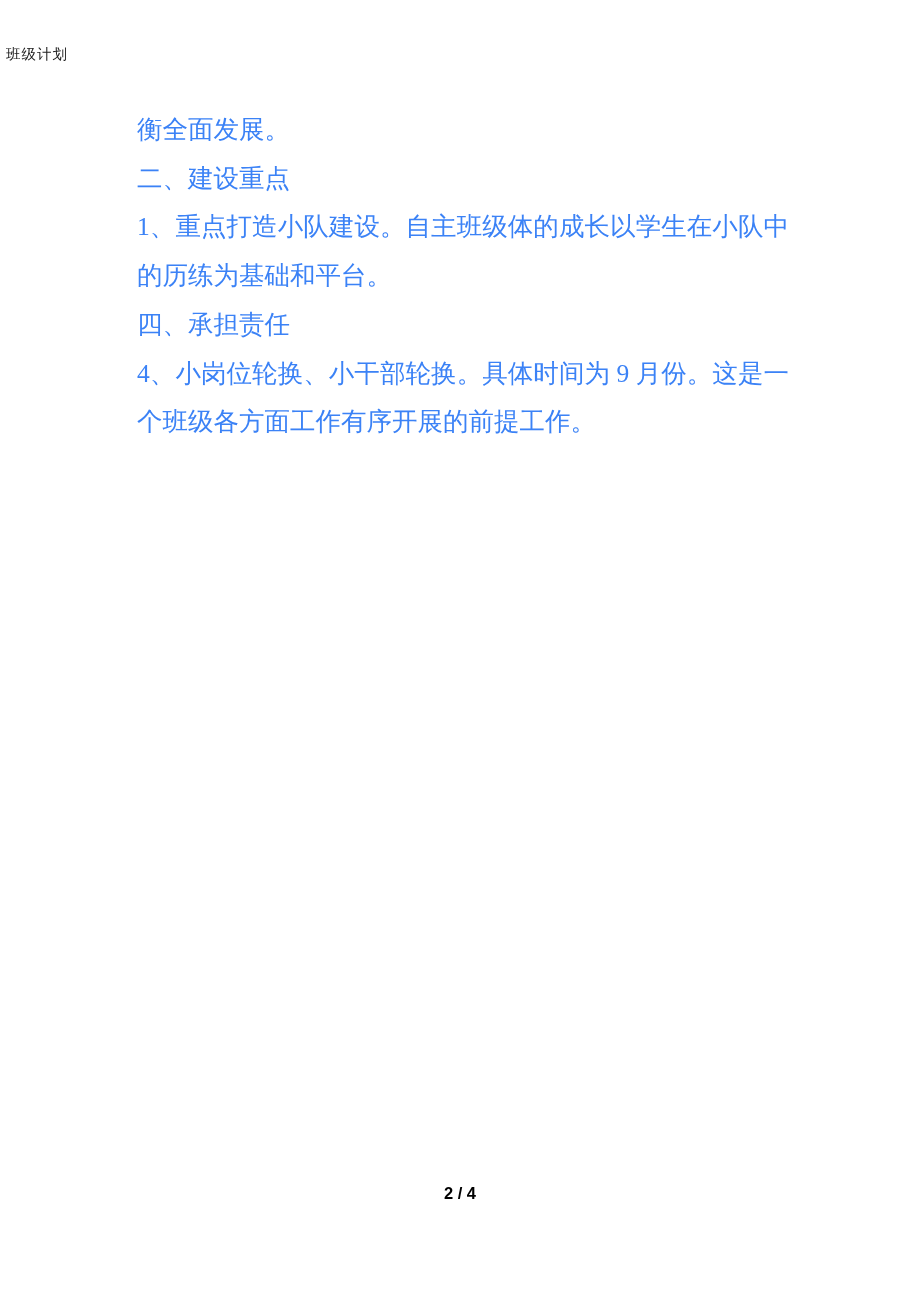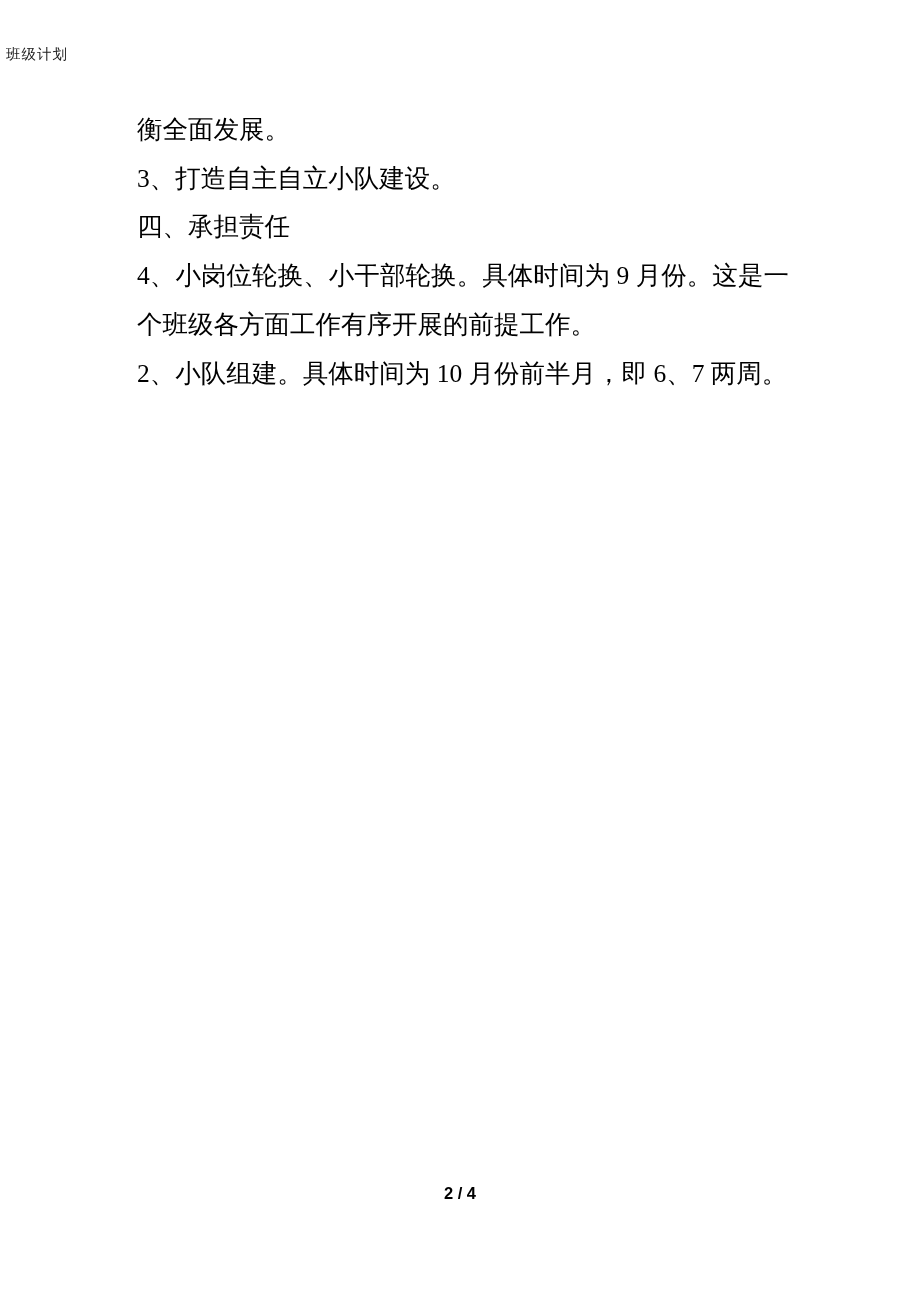--- a/index.html
+++ b/index.html
@@ -37,7 +37,7 @@
     font-size: 25.5px;
     line-height: 48.7px;
     text-align: justify;
-    color: #000000;
+    color: #3b82f6;
   }
   .doc-body p.para {
     margin: 0;

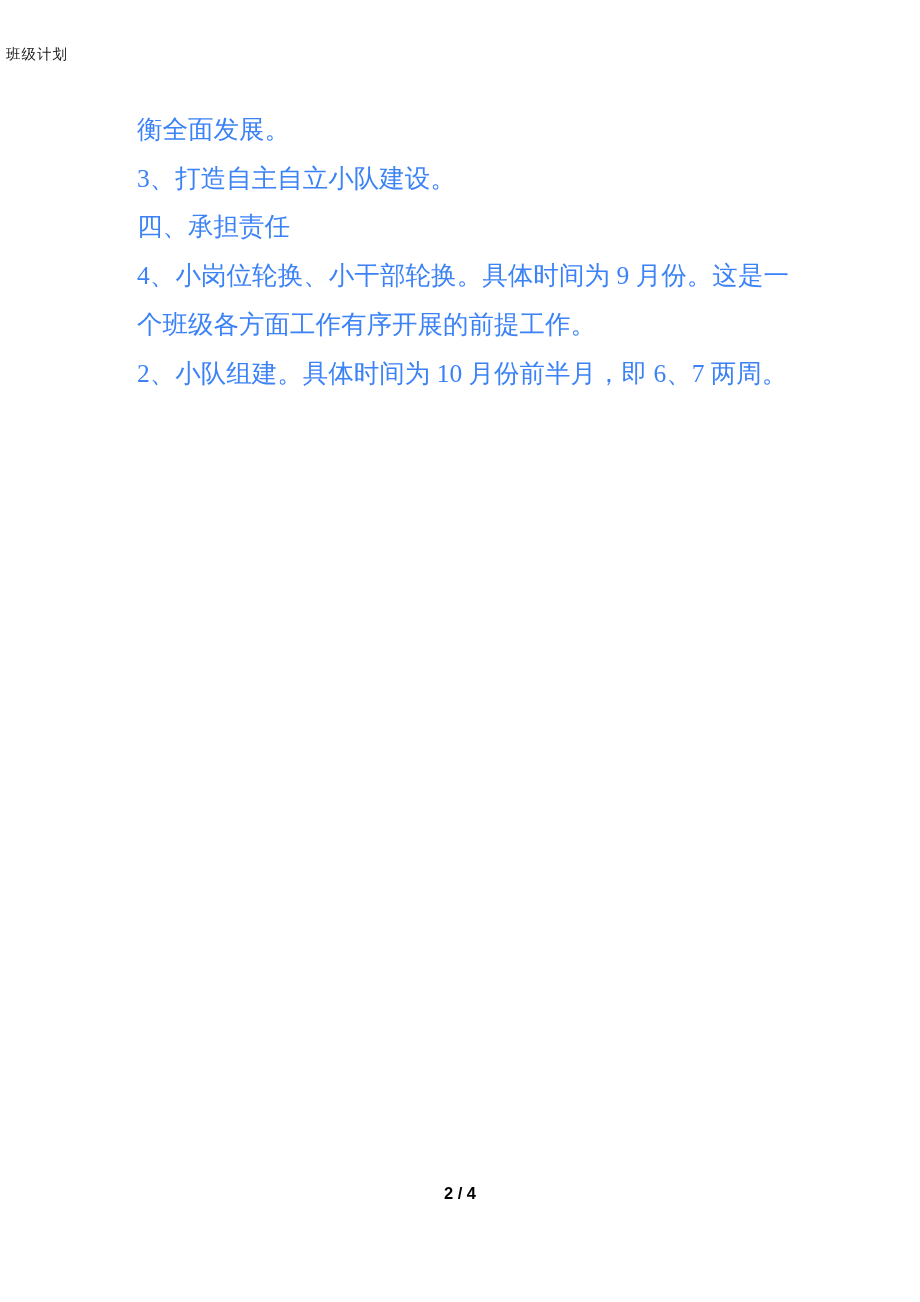--- a/index.html
+++ b/index.html
@@ -68,6 +68,7 @@
 
   <div class="doc-body">
     <p class="para">衡全面发展。</p>
+    <p class="para">二、建设重点</p>
     <p class="para">3、打造自主自立小队建设。</p>
     <p class="para">四、承担责任</p>
     <p class="para">4、小岗位轮换、小干部轮换。具体时间为 9 月份。这是一个班级各方面工作有序开展的前提工作。</p>

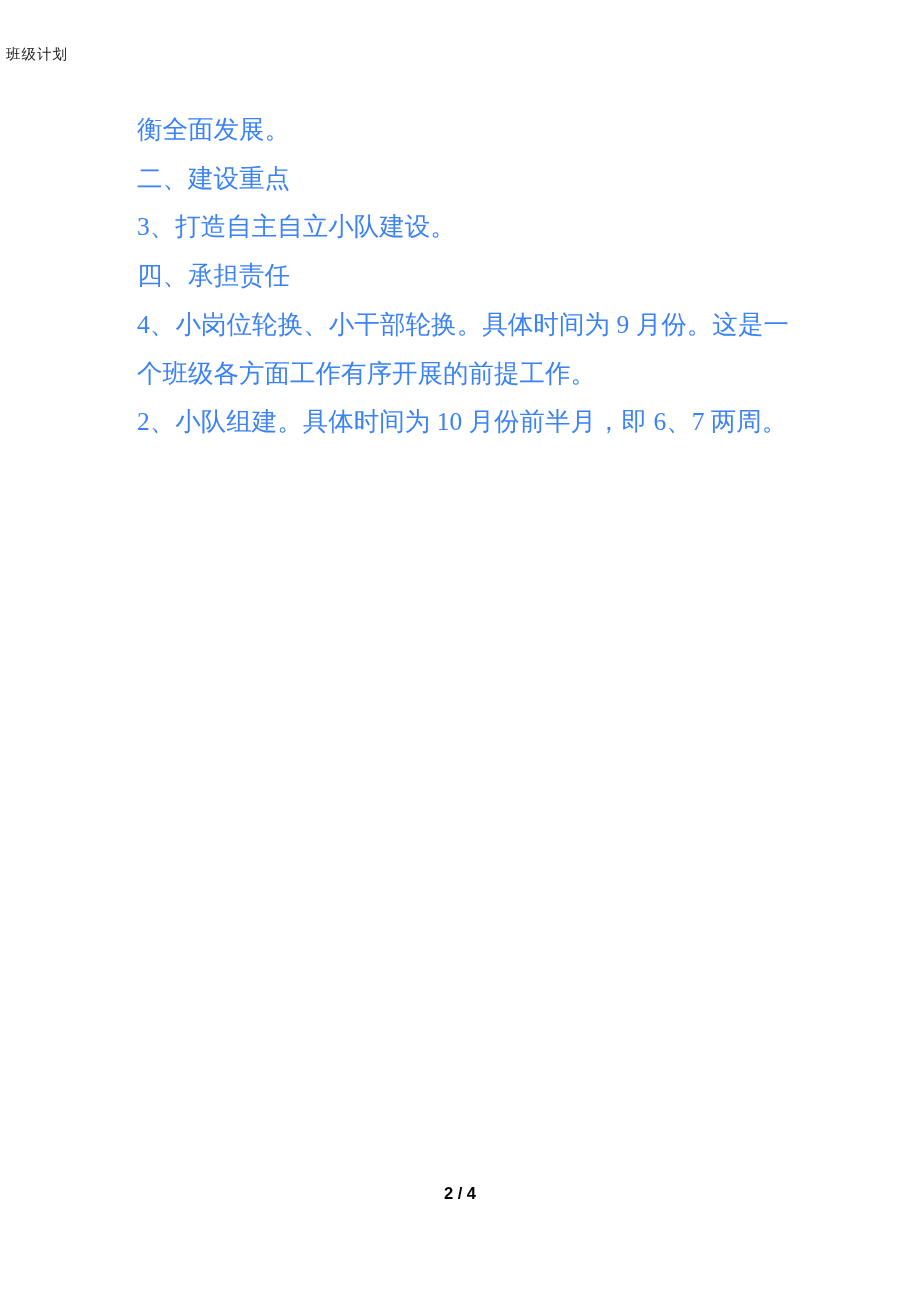--- a/index.html
+++ b/index.html
@@ -69,6 +69,7 @@
   <div class="doc-body">
     <p class="para">衡全面发展。</p>
     <p class="para">二、建设重点</p>
+    <p class="para">1、重点打造小队建设。自主班级体的成长以学生在小队中的历练为基础和平台。</p>
     <p class="para">3、打造自主自立小队建设。</p>
     <p class="para">四、承担责任</p>
     <p class="para">4、小岗位轮换、小干部轮换。具体时间为 9 月份。这是一个班级各方面工作有序开展的前提工作。</p>

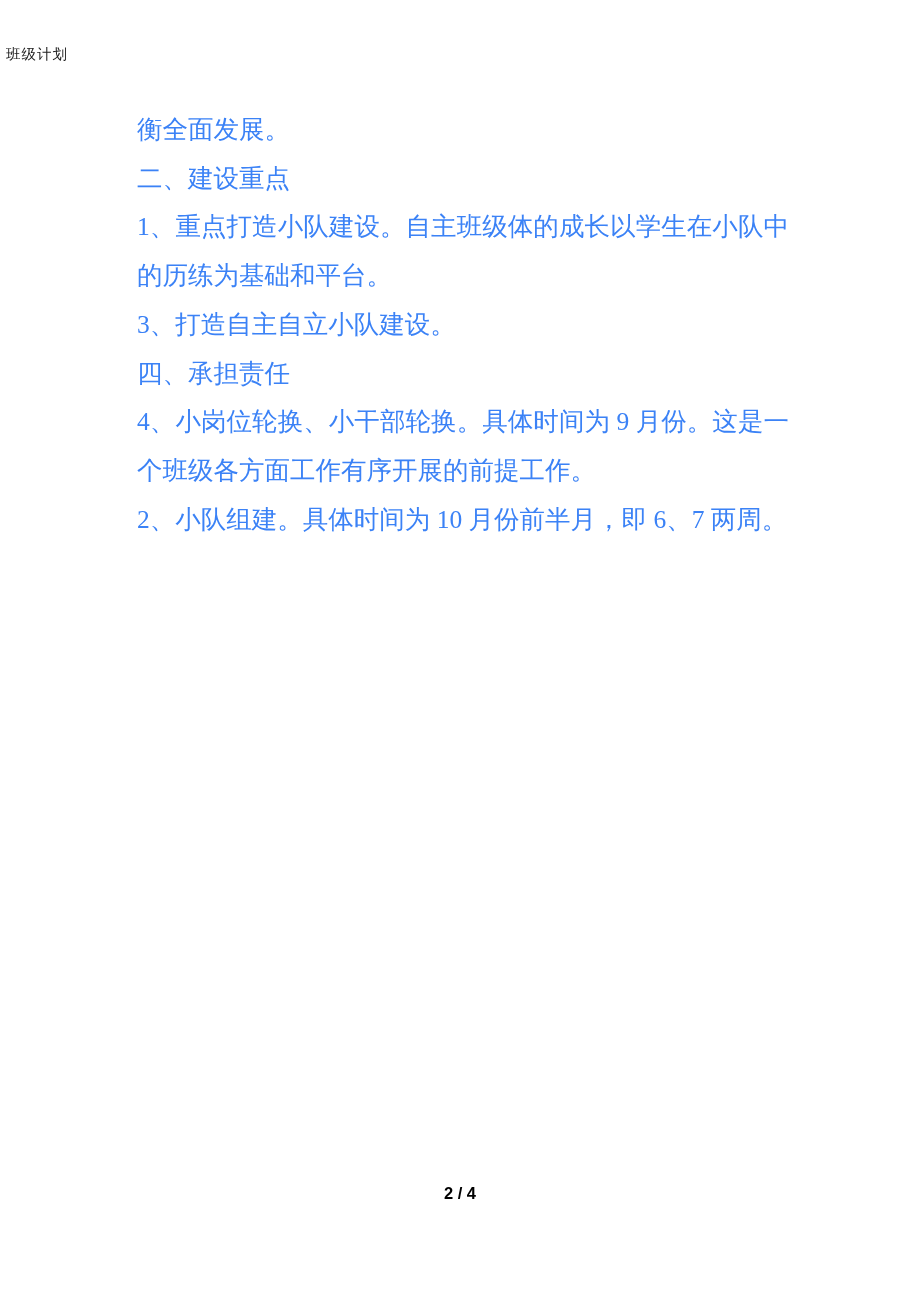--- a/index.html
+++ b/index.html
@@ -70,7 +70,6 @@
     <p class="para">衡全面发展。</p>
     <p class="para">二、建设重点</p>
     <p class="para">1、重点打造小队建设。自主班级体的成长以学生在小队中的历练为基础和平台。</p>
-    <p class="para">3、打造自主自立小队建设。</p>
     <p class="para">四、承担责任</p>
     <p class="para">4、小岗位轮换、小干部轮换。具体时间为 9 月份。这是一个班级各方面工作有序开展的前提工作。</p>
     <p class="para">2、小队组建。具体时间为 10 月份前半月，即 6、7 两周。</p>

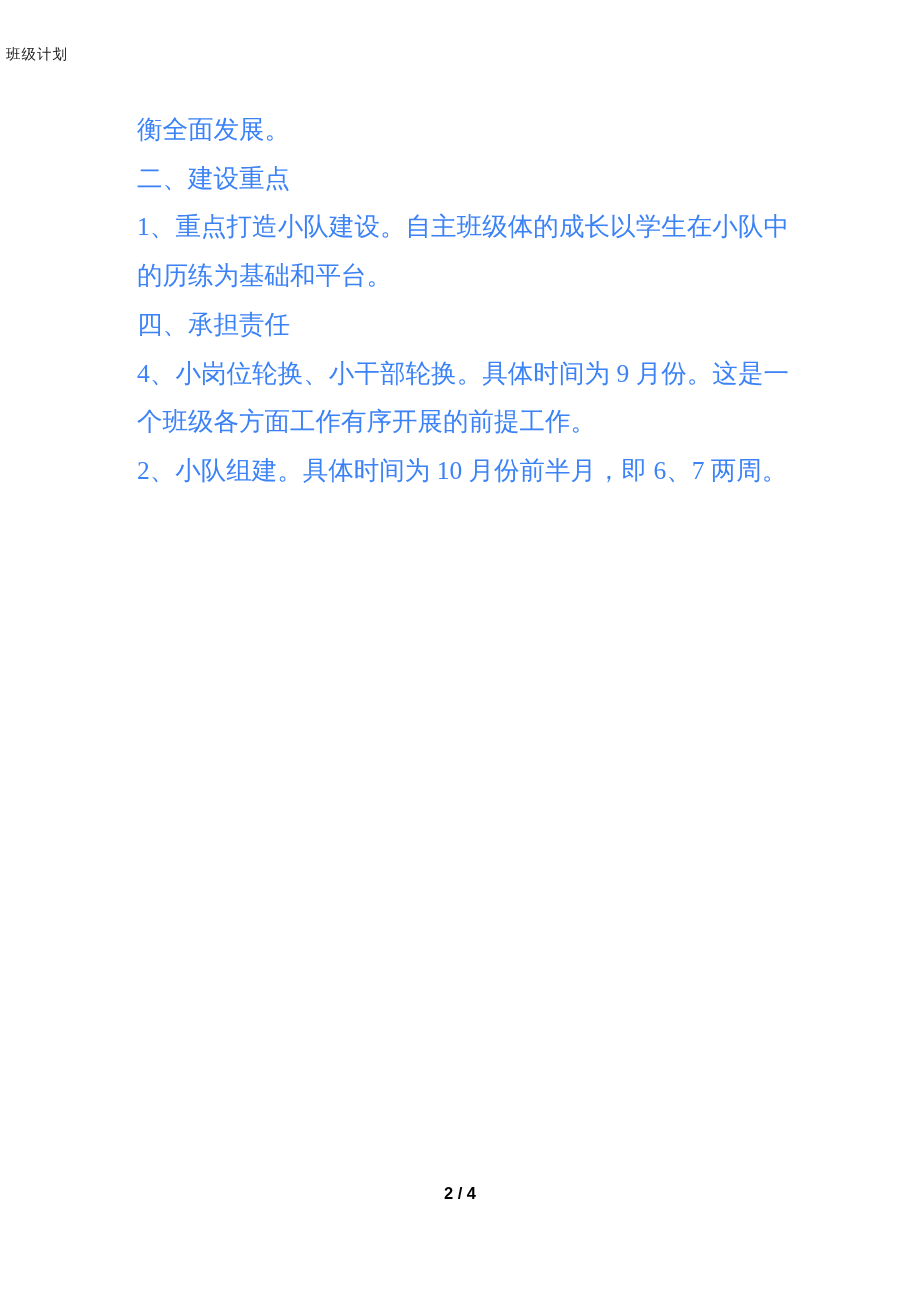--- a/index.html
+++ b/index.html
@@ -72,7 +72,6 @@
     <p class="para">1、重点打造小队建设。自主班级体的成长以学生在小队中的历练为基础和平台。</p>
     <p class="para">四、承担责任</p>
     <p class="para">4、小岗位轮换、小干部轮换。具体时间为 9 月份。这是一个班级各方面工作有序开展的前提工作。</p>
-    <p class="para">2、小队组建。具体时间为 10 月份前半月，即 6、7 两周。</p>
   </div>
 
   <div class="doc-footer">

